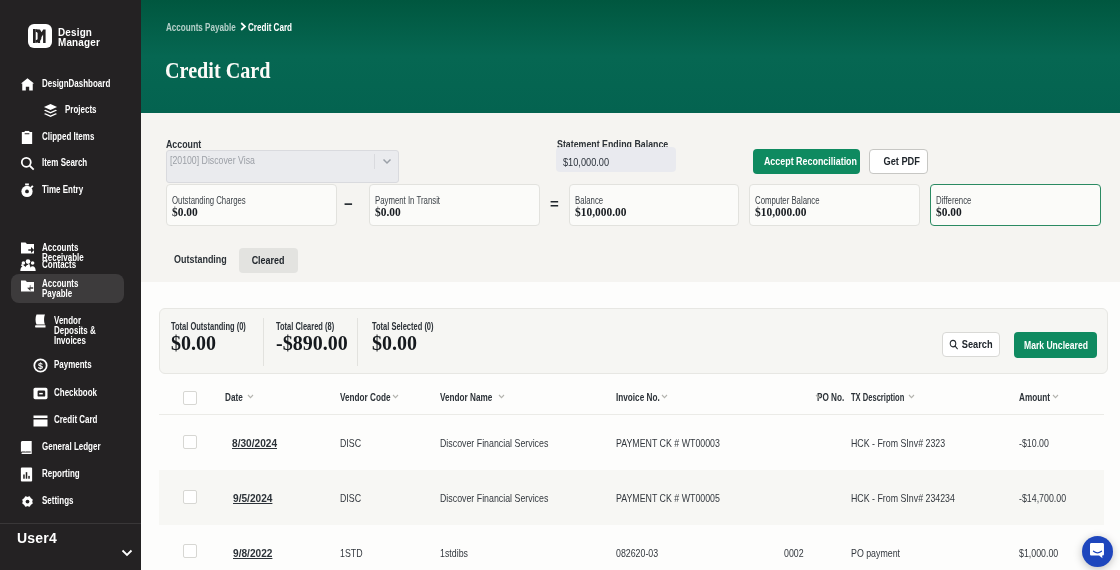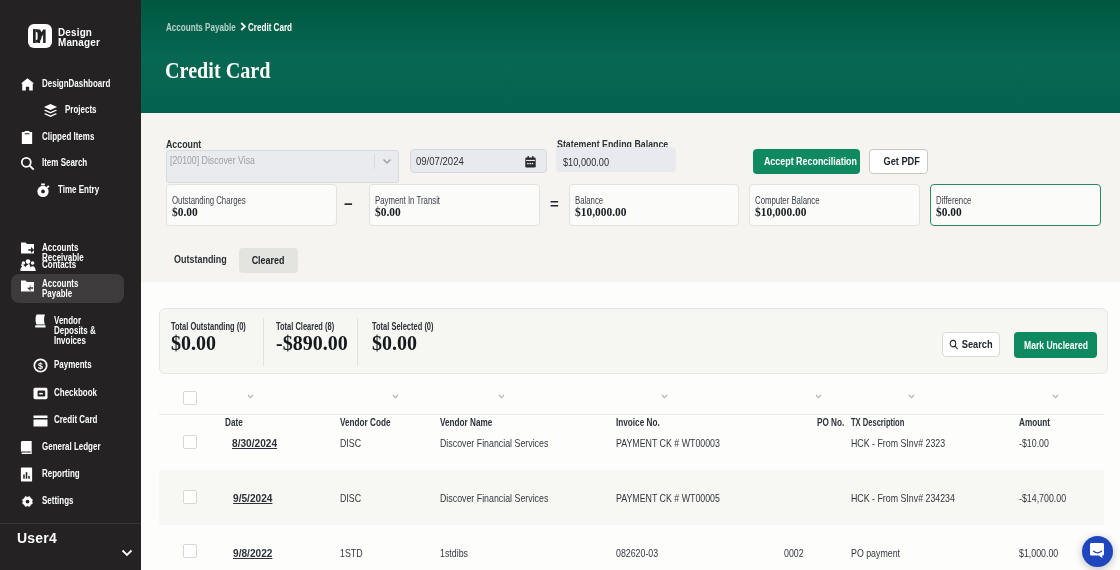--- a/index.html
+++ b/index.html
@@ -83,17 +83,6 @@
     <div class="input" id="acct"><span class="sx" style="transform:scaleX(.76);">[20100] Discover Visa</span><i style="position:absolute; right:23px; top:3px; width:1px; height:15px; background:#d9dade;"></i>
       <svg style="position:absolute; right:6px; top:6px;" width="10" height="9" viewBox="0 0 10 9">
         <path d="M1.5 2.5 L5 6 L8.5 2.5" stroke="#9aa0a7" stroke-width="1.5" fill="none"></path>
-      </svg>
-    </div>
-    <div class="input" id="sdate"><span class="sx" style="transform:scaleX(.83);">09/07/2024</span>
-      <svg style="position:absolute; right:10px; top:6px;" width="11" height="12" viewBox="0 0 11 12">
-        <rect x="0.3" y="1.6" width="10.4" height="9.9" rx="1.2" fill="#272c33"></rect>
-        <rect x="2.4" y="0.2" width="1.6" height="2.8" fill="#272c33"></rect>
-        <rect x="7" y="0.2" width="1.6" height="2.8" fill="#272c33"></rect>
-        <rect x="1.1" y="3.9" width="8.8" height="1" fill="#fff"></rect>
-        <rect x="2.2" y="6.9" width="1.4" height="1.4" fill="#fff"></rect>
-        <rect x="4.5" y="6.9" width="1.4" height="1.4" fill="#fff"></rect>
-        <rect x="6.8" y="6.9" width="1.4" height="1.4" fill="#fff"></rect>
       </svg>
     </div>
     <div class="input" id="sbal"><span class="sx" style="transform:scaleX(.8);">$10,000.00</span></div>

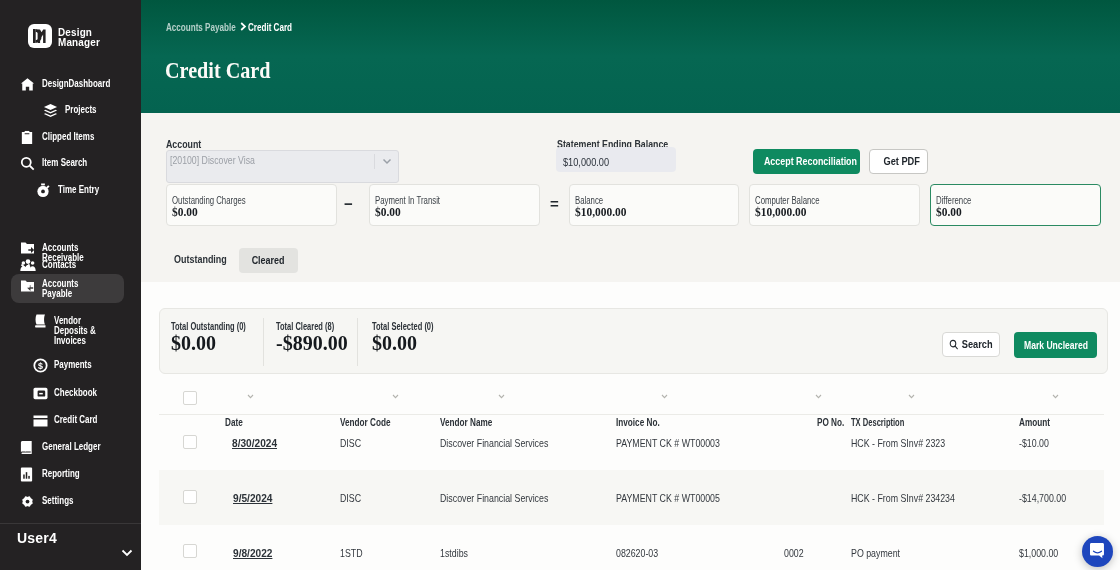--- a/index.html
+++ b/index.html
@@ -237,7 +237,7 @@
       </svg>
       <div class="t" style="top:1px;"><span class="sx" style="transform:scaleX(.76);">Item Search</span></div>
     </div>
-    <div class="ni" style="top:183px; height:16px;margin-left:16px;">
+    <div class="ni" style="top:183px; height:16px;">
       <svg width="14" height="15" viewBox="0 0 14 16" style="top:0;">
         <rect x="5" y="0.5" width="4" height="2" fill="#fff"></rect>
         <circle cx="7" cy="9" r="6" fill="#fff"></circle>

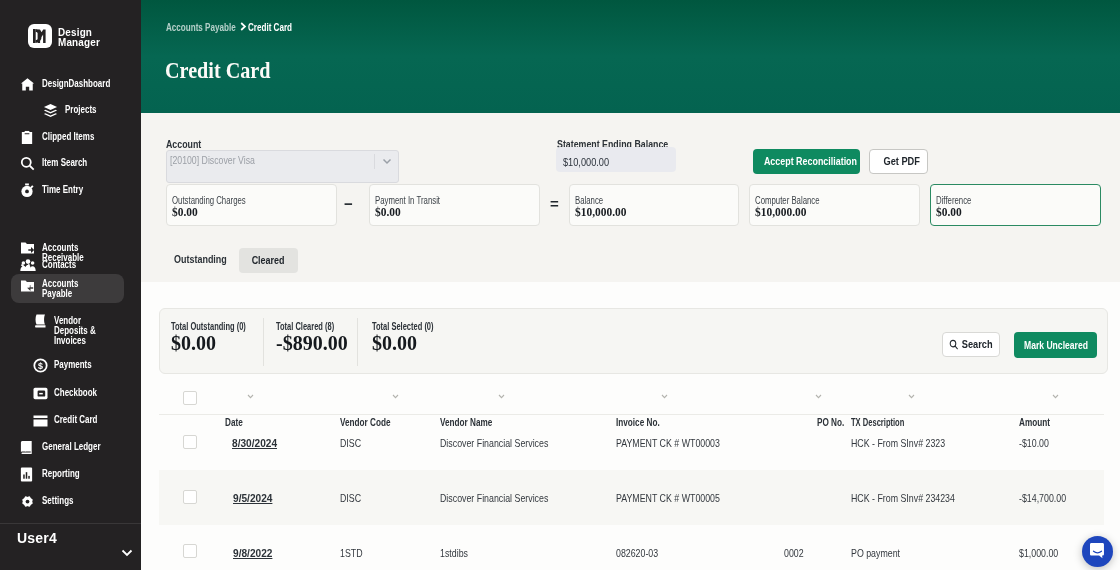--- a/index.html
+++ b/index.html
@@ -56,7 +56,7 @@
 
 
 .cb { position:absolute; width:14px; height:14px; border:1px solid #d7d7d3; border-radius:2px; background:#fff; }
-.th { position:absolute; top:109px; font-size:10.5px; font-weight:700; color:#2c3238;margin-top:25px; } .th .sx { transform:scaleX(.78); }
+.th { position:absolute; top:109px; font-size:10.5px; font-weight:700; color:#2c3238; } .th .sx { transform:scaleX(.78); }
 .srt { position:absolute; top:112px; width:7px; height:5px; }
 .row { position:absolute; left:18px; width:945px; height:55px; }
 .row .cell { position:absolute; top:50%; transform:translateY(-50%); font-size:10.5px; color:#33383e; }

